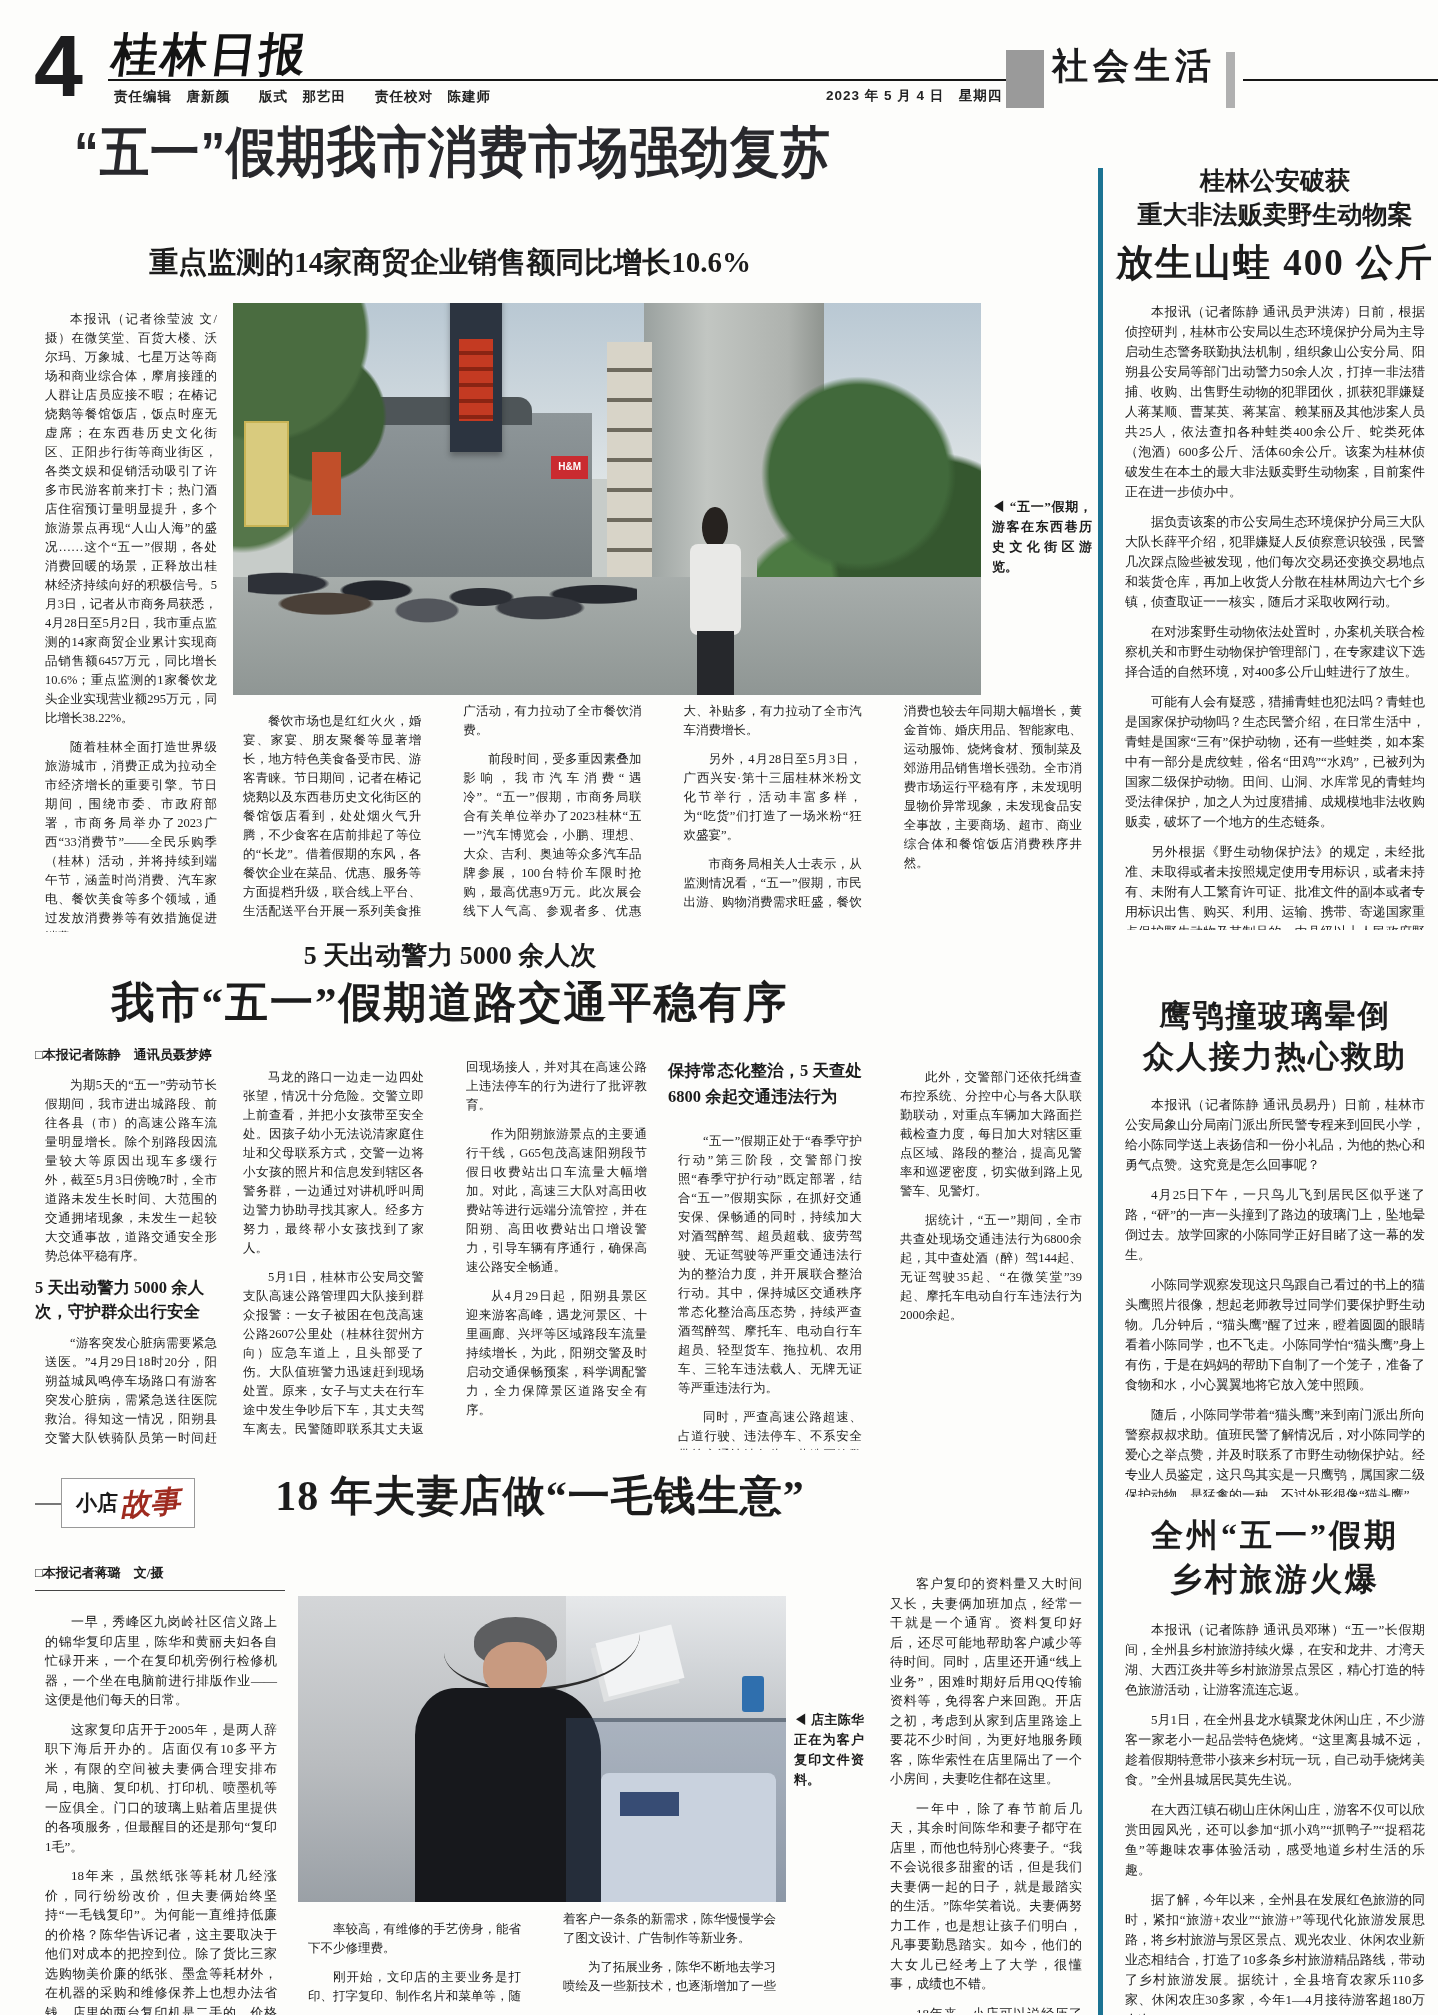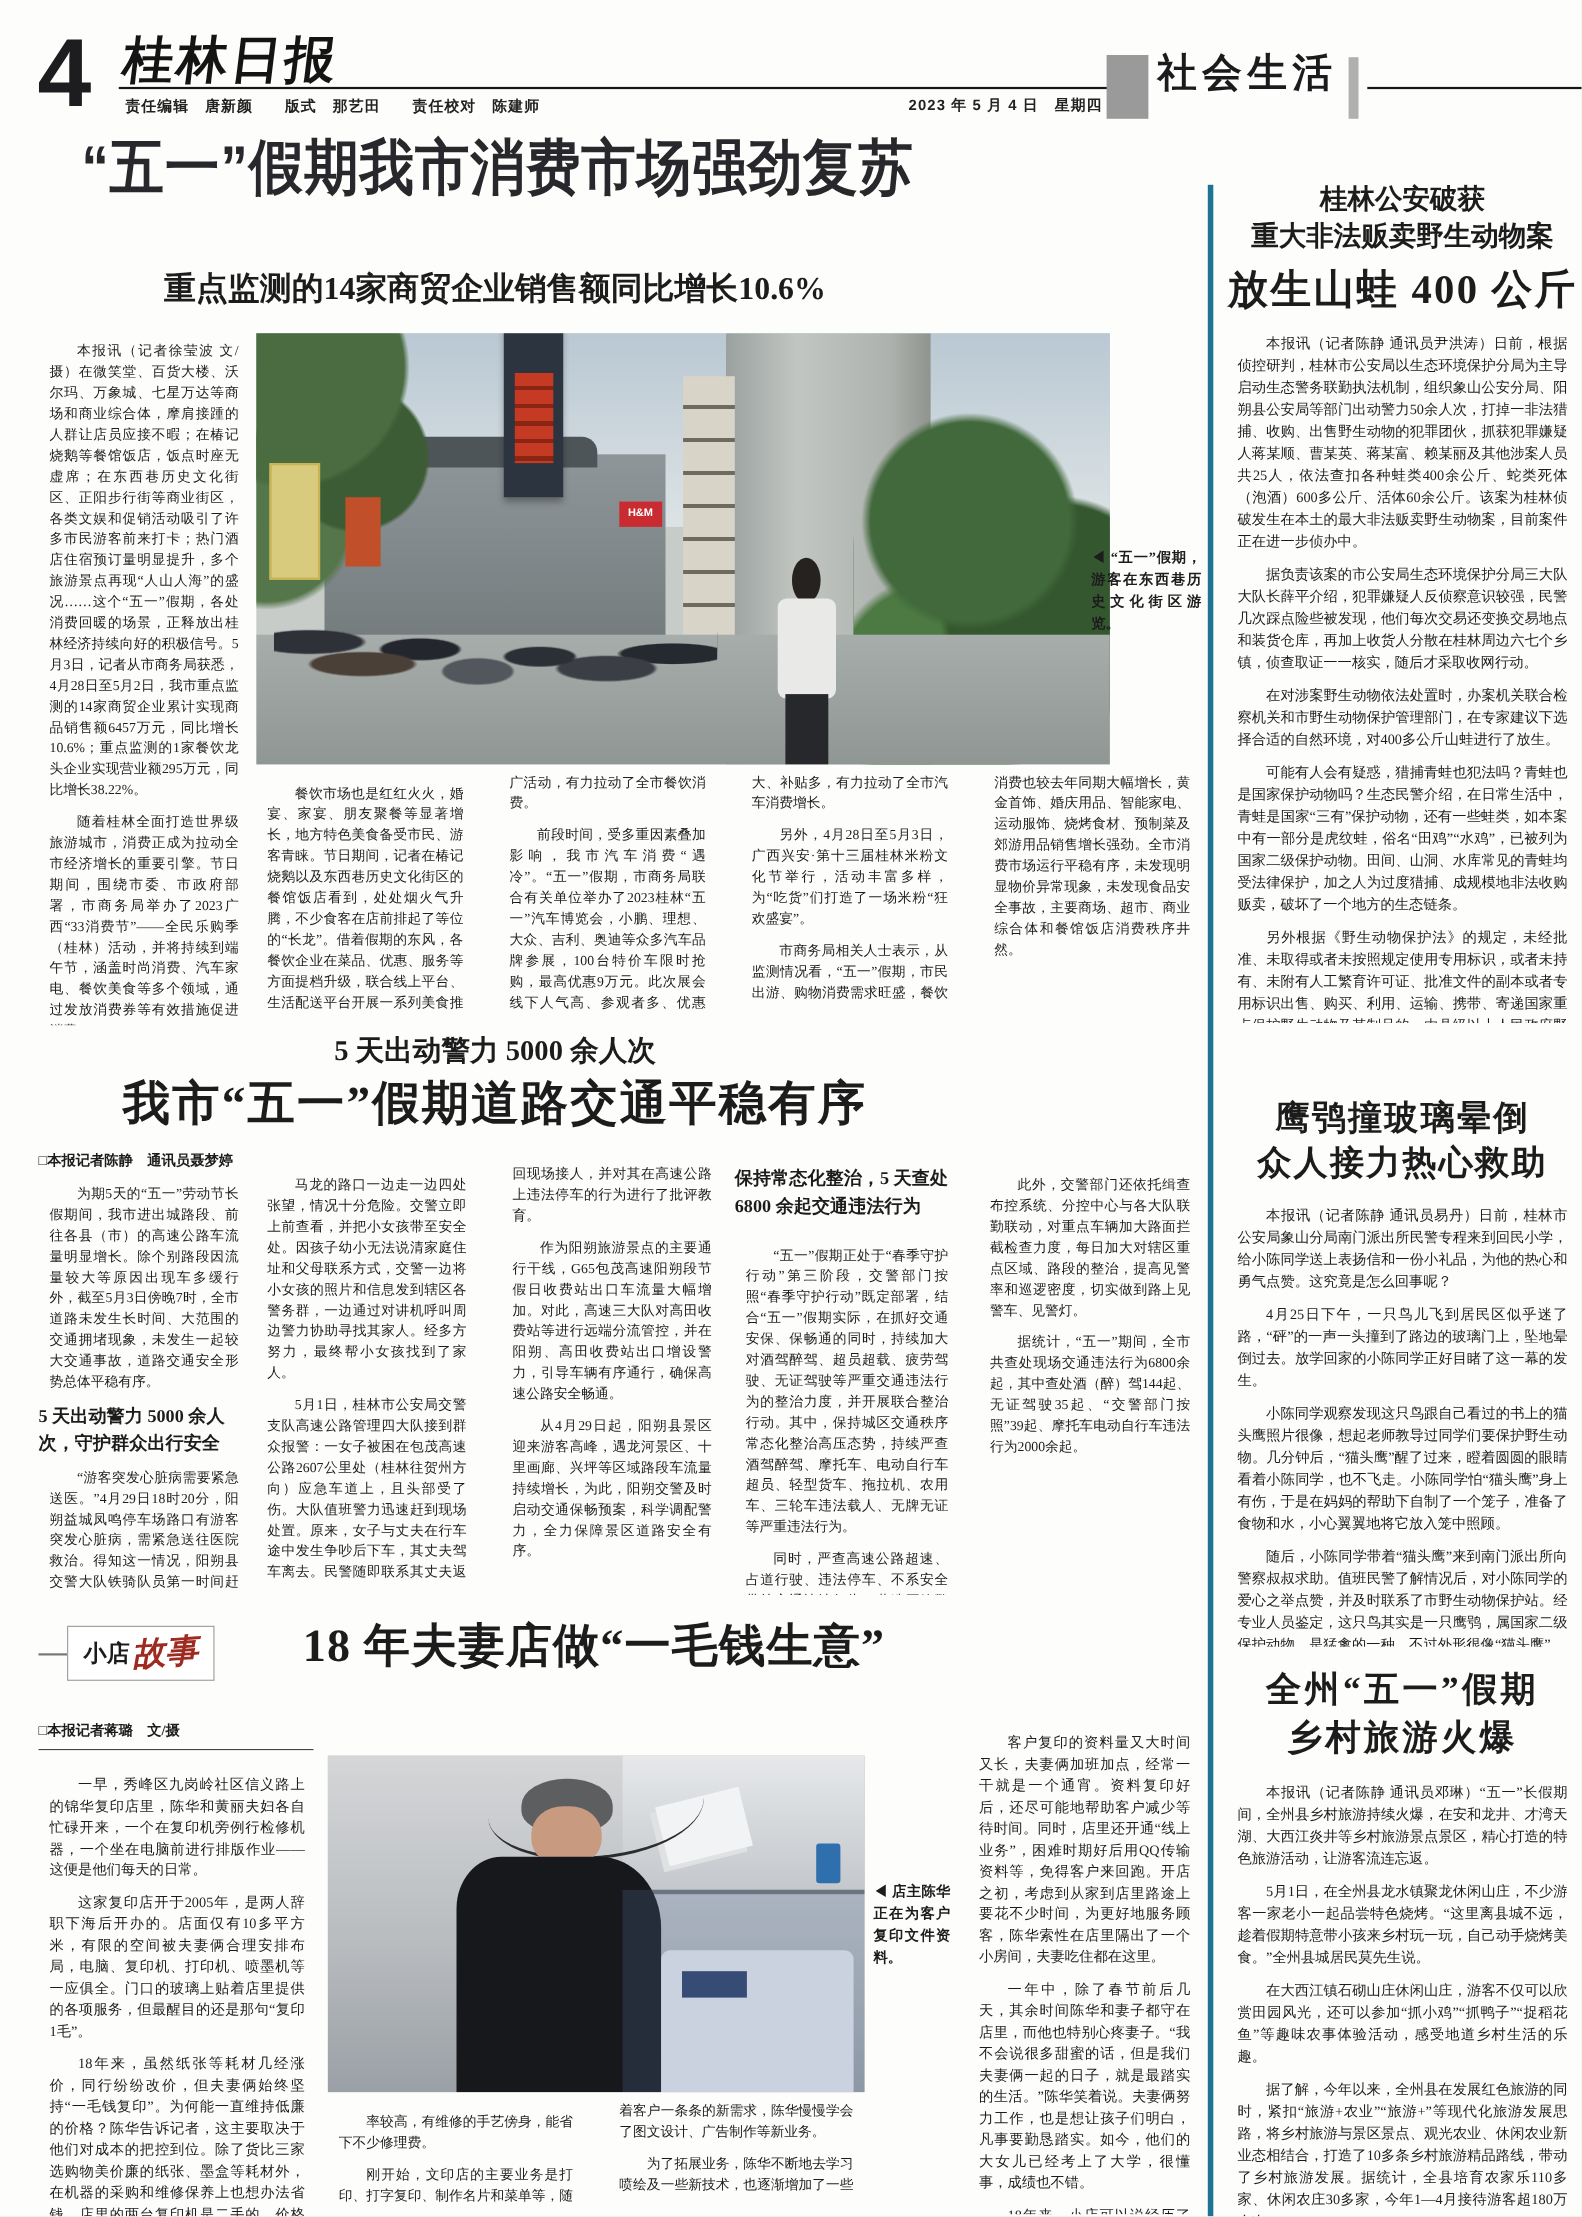--- a/index.html
+++ b/index.html
@@ -29,7 +29,7 @@
      transform:scaleX(.9);transform-origin:left center;white-space:nowrap;}
   .a1-sub{left:35px;top:243px;width:830px;font-size:29px;}
   .a1-col1{left:35px;top:300px;width:192px;height:632px;}
-  .photo1{left:233px;top:303px;width:748px;height:392px;overflow:hidden;background:#c7ccc9;padding-left:28px;}
+  .photo1{left:233px;top:303px;width:748px;height:392px;overflow:hidden;background:#c7ccc9;}
   .cap1{left:992px;top:497px;width:100px;font-size:13px;line-height:20px;font-weight:bold;text-align:justify;}
   .a1-below{left:233px;top:702px;width:859px;height:228px;}
   

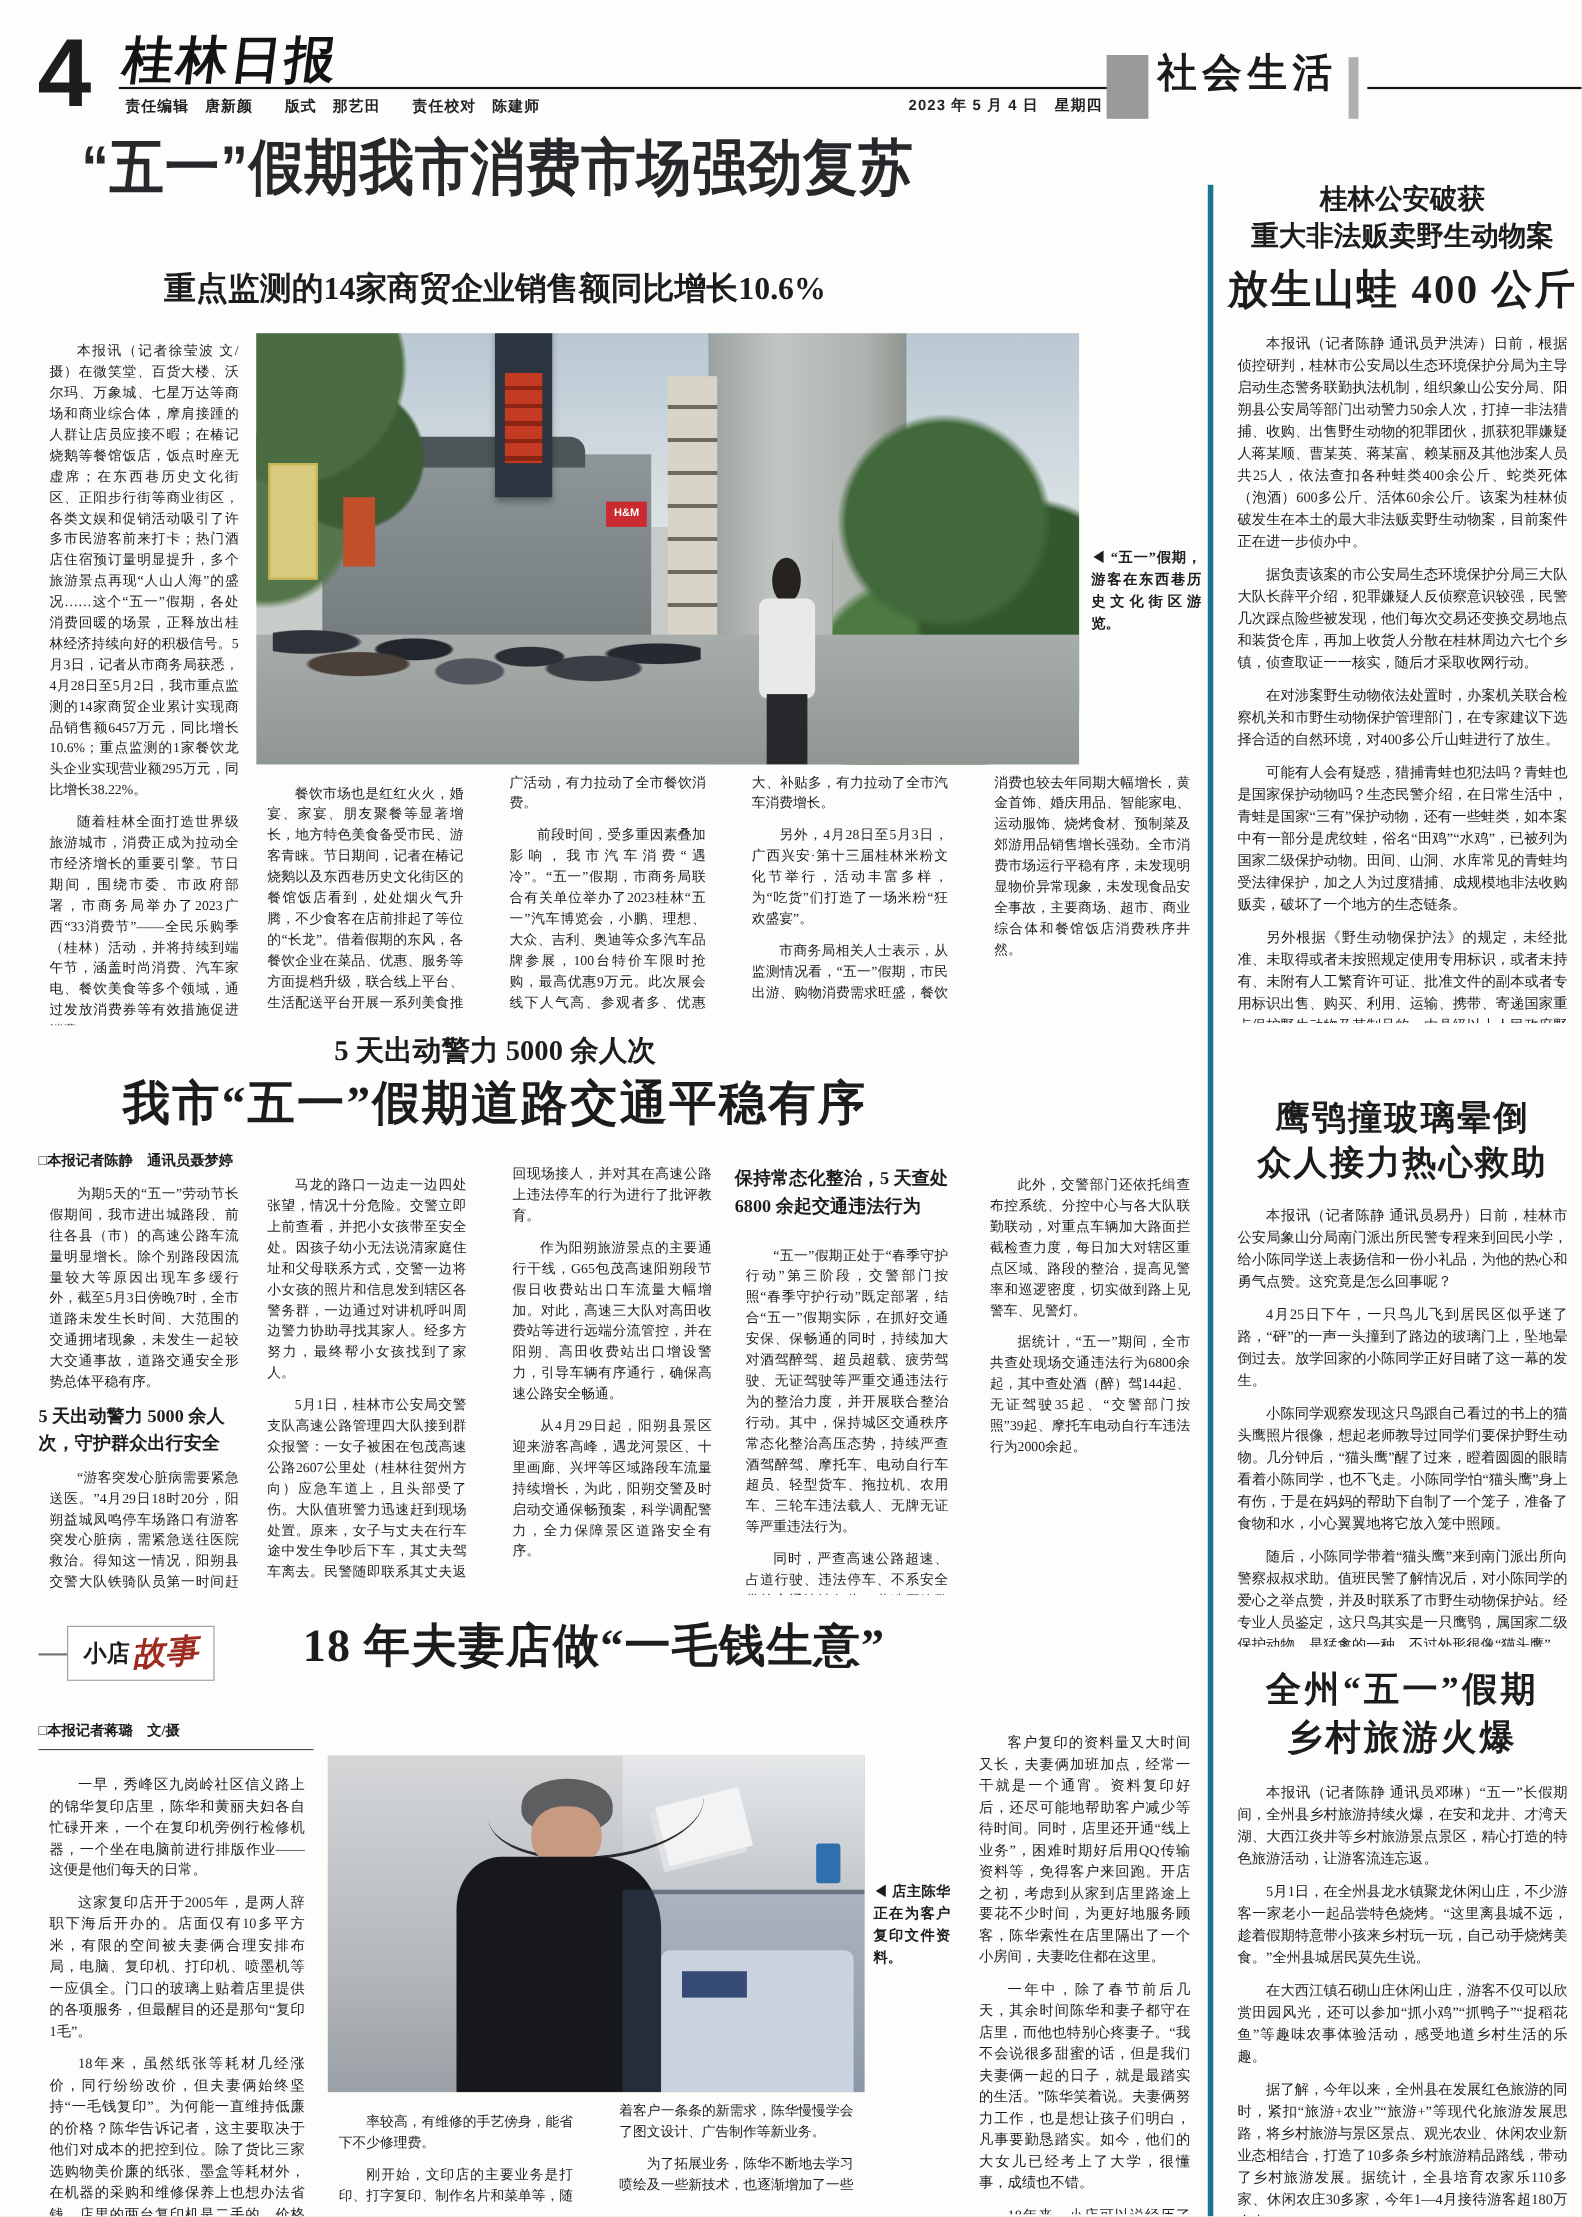--- a/index.html
+++ b/index.html
@@ -197,7 +197,7 @@
     </div>
   <div class="abs a2-col5 body-txt">
       <p class="para">此外，交警部门还依托缉查布控系统、分控中心与各大队联勤联动，对重点车辆加大路面拦截检查力度，每日加大对辖区重点区域、路段的整治，提高见警率和巡逻密度，切实做到路上见警车、见警灯。</p>
-      <p class="para">据统计，“五一”期间，全市共查处现场交通违法行为6800余起，其中查处酒（醉）驾144起、无证驾驶35起、“交警部门按照”39起、摩托车电动自行车违法行为2000余起。</p>
+      <p class="para">据统计，“五一”期间，全市共查处现场交通违法行为6800余起，其中查处酒（醉）驾144起、无证驾驶35起、“在微笑堂”39起、摩托车电动自行车违法行为2000余起。</p>
     </div>
 
   <div class="abs a3-labelline"></div>

